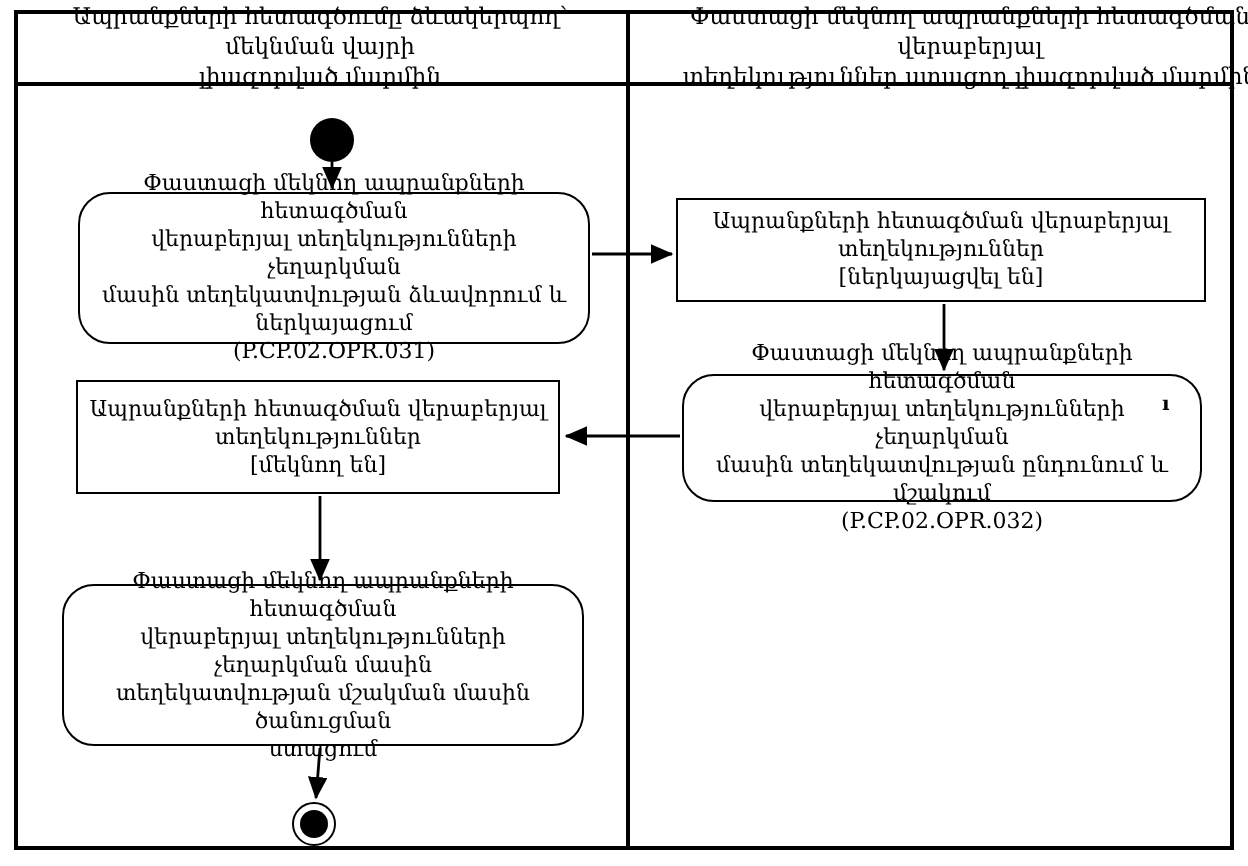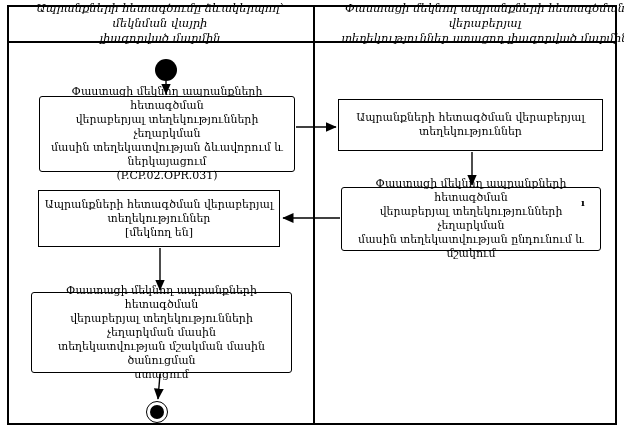--- a/index.html
+++ b/index.html
@@ -54,7 +54,6 @@
     white-space: pre-line;
     box-sizing: border-box;
     padding: 0 6px;
-    font-style: italic;
   }
   .lane-header.left  { left: 9px;  width: 302px; }
   .lane-header.right { left: 303px; width: 364px; }

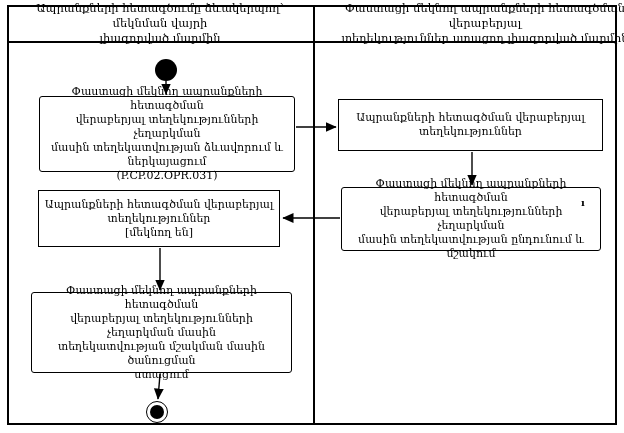--- a/index.html
+++ b/index.html
@@ -73,7 +73,7 @@
     white-space: pre-line;
     padding: 2px 4px;
   }
-  .rounded { border-radius: 3px; }
+  .rounded { border-radius: 16px; }
 
   .op031 { left: 39px;  top: 96px;  width: 256px; height: 76px; }
   .st-presented { left: 338px; top: 99px;  width: 265px; height: 52px; }

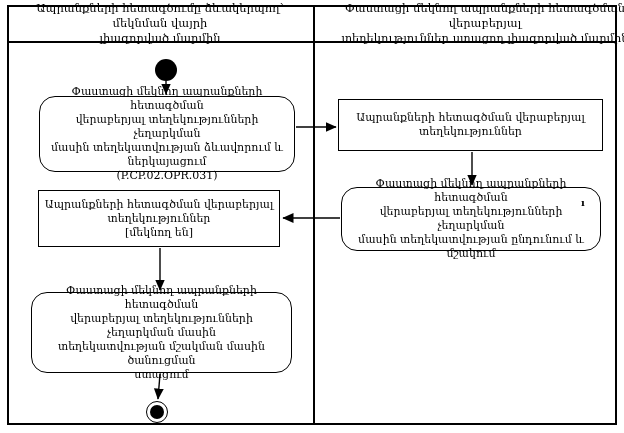--- a/index.html
+++ b/index.html
@@ -153,6 +153,7 @@
   <div class="node st-presented">
     <div>Ապրանքների հետագծման վերաբերյալ
 տեղեկություններ</div>
+    <div>[ներկայացվել են]</div>
   </div>
 
   <div class="node rounded op032">

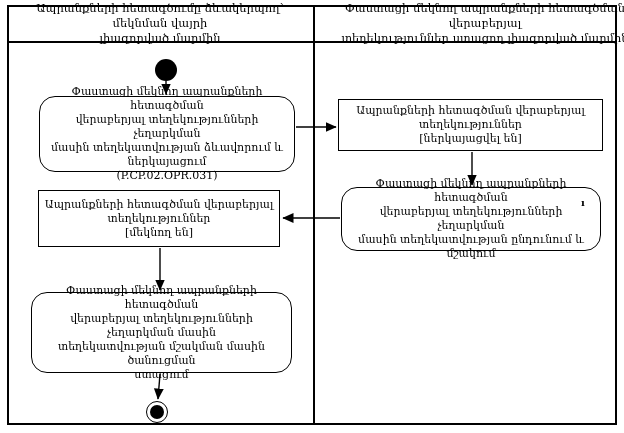--- a/index.html
+++ b/index.html
@@ -160,6 +160,7 @@
     <div>Փաստացի մեկնող ապրանքների հետագծման
 վերաբերյալ տեղեկությունների չեղարկման
 մասին տեղեկատվության ընդունում և մշակում</div>
+    <div>(P.CP.02.OPR.032)</div>
   </div>
 
   <div class="node st-processed">

